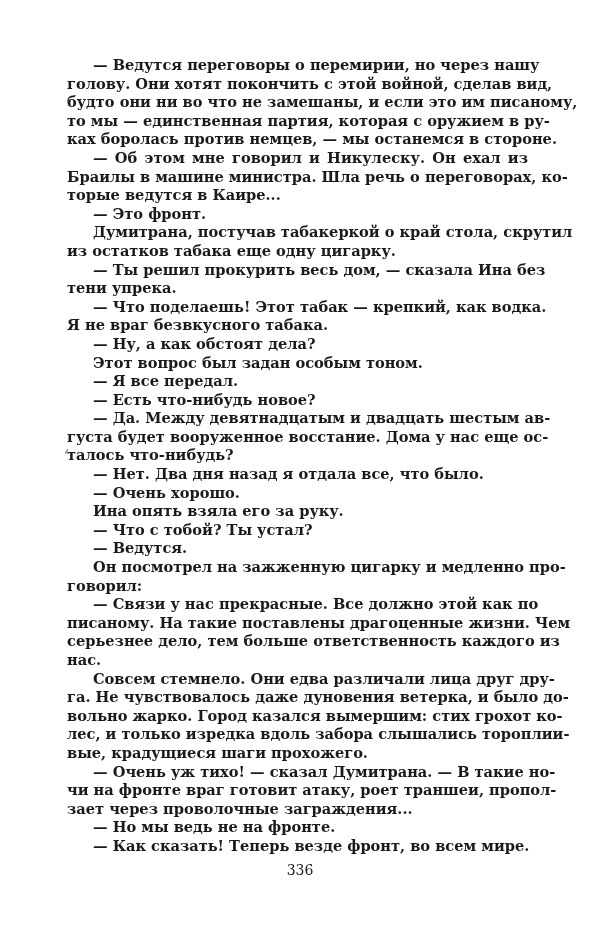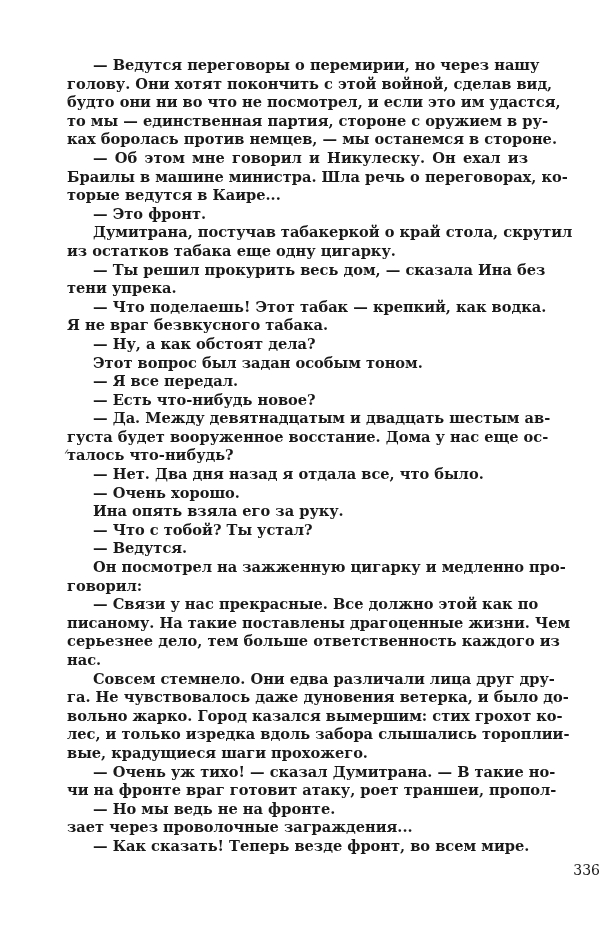--- a/index.html
+++ b/index.html
@@ -50,7 +50,7 @@
 <div class="page">
   <span class="line indent">— Ведутся переговоры о перемирии, но через нашу</span>
   <span class="line">голову. Они хотят покончить с этой войной, сделав вид,</span>
-  <span class="line">будто они ни во что не посмотрел, и если это им удастся,</span>
+  <span class="line">будто они ни во что не замешаны, и если это им писаному,</span>
   <span class="line">то мы — единственная партия, стороне с оружием в ру-</span>
   <span class="line">ках боролась против немцев, — мы останемся в стороне.</span>
   <span class="line indent">— Об этом мне говорил и Никулеску. Он ехал из</span>

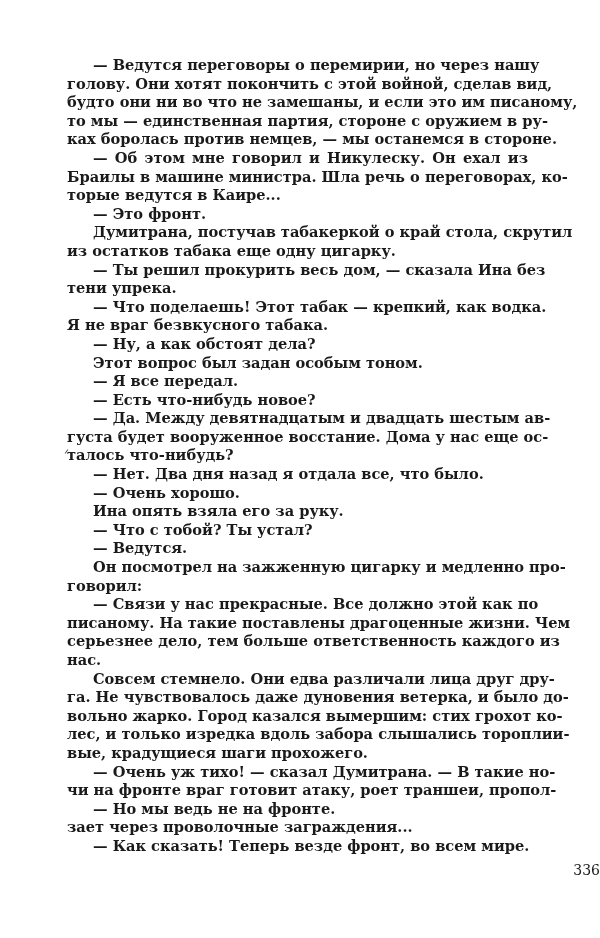--- a/index.html
+++ b/index.html
@@ -51,7 +51,7 @@
   <span class="line indent">— Ведутся переговоры о перемирии, но через нашу</span>
   <span class="line">голову. Они хотят покончить с этой войной, сделав вид,</span>
   <span class="line">будто они ни во что не замешаны, и если это им писаному,</span>
-  <span class="line">то мы — единственная партия, стороне с оружием в ру-</span>
+  <span class="line">то мы — единственная партия, которая с оружием в ру-</span>
   <span class="line">ках боролась против немцев, — мы останемся в стороне.</span>
   <span class="line indent">— Об этом мне говорил и Никулеску. Он ехал из</span>
   <span class="line">Браилы в машине министра. Шла речь о переговорах, ко-</span>

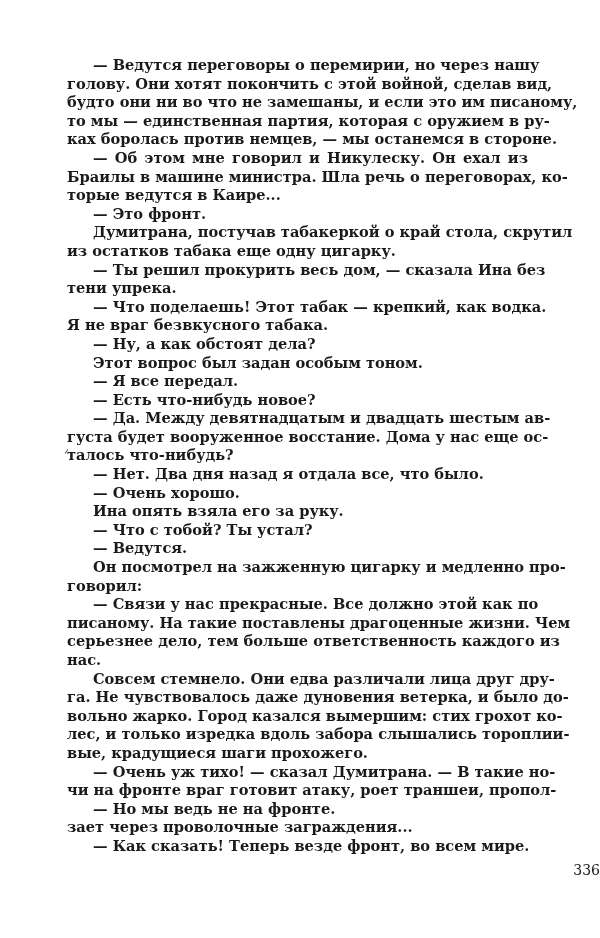--- a/index.html
+++ b/index.html
@@ -88,8 +88,8 @@
   <span class="line short">вые, крадущиеся шаги прохожего.</span>
   <span class="line indent">— Очень уж тихо! — сказал Думитрана. — В такие но-</span>
   <span class="line">чи на фронте враг готовит атаку, роет траншеи, пропол-</span>
+  <span class="line short">зает через проволочные заграждения...</span>
   <span class="line indent short">— Но мы ведь не на фронте.</span>
-  <span class="line short">зает через проволочные заграждения...</span>
   <span class="line indent">— Как сказать! Теперь везде фронт, во всем мире.</span>
 </div>
 

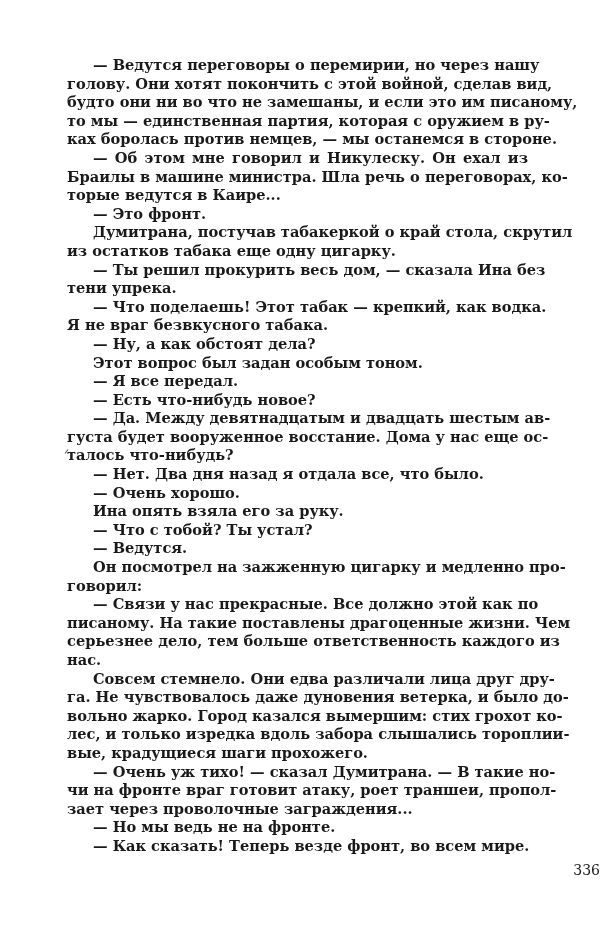--- a/index.html
+++ b/index.html
@@ -29,7 +29,7 @@
       position: absolute;
       left: 0; right: 0;
       top: 862px;
-      text-align: right;
+      text-align: center;
       font-family: "DejaVu Serif", serif;
       font-size: 14px;
       color: #1a1a1a;

